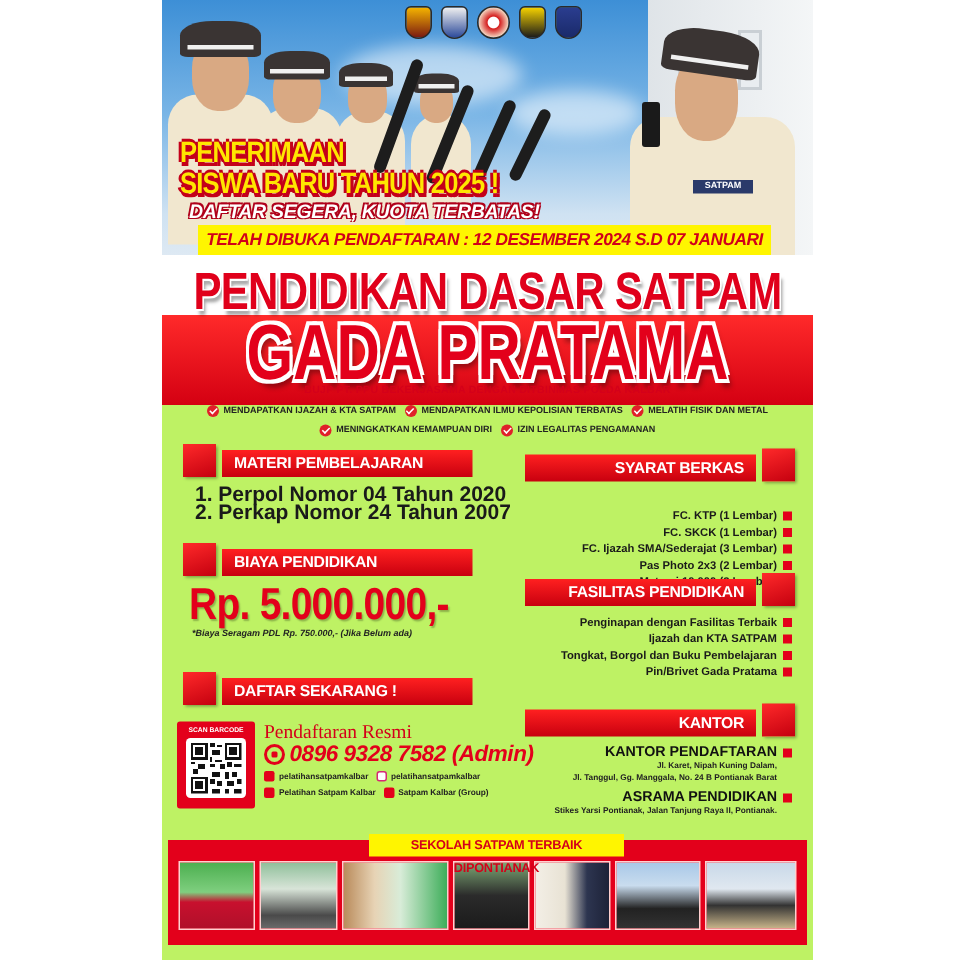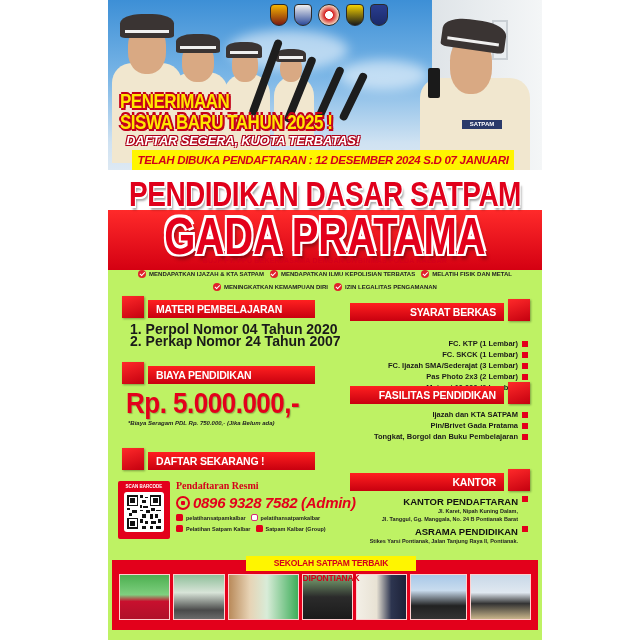--- a/index.html
+++ b/index.html
@@ -347,6 +347,10 @@
     <div class="bar">FASILITAS PENDIDIKAN</div>
   </div>
   <div class="r-list" style="top:409px;">
+    <div class="r-item">
+        <span>Penginapan dengan Fasilitas Terbaik</span>
+        <span class="bullet"></span>
+      </div>
     <div class="r-item">
         <span>Ijazah dan KTA SATPAM</span>
         <span class="bullet"></span>

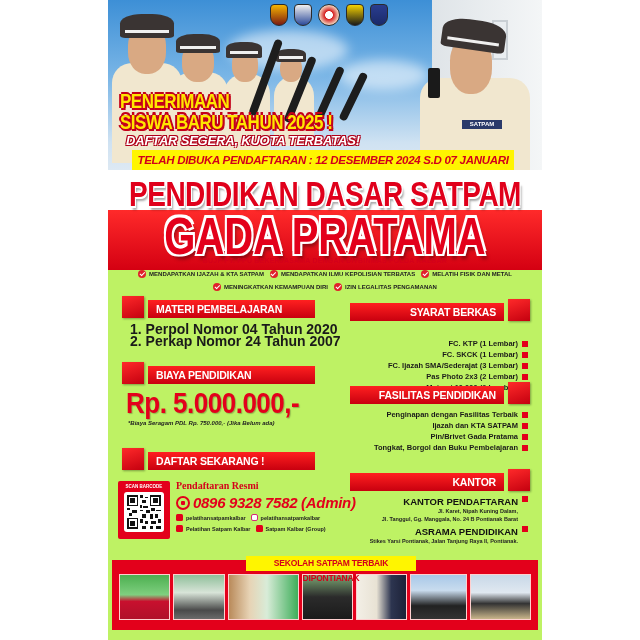--- a/index.html
+++ b/index.html
@@ -356,11 +356,11 @@
         <span class="bullet"></span>
       </div>
     <div class="r-item">
+        <span>Tongkat, Borgol dan Buku Pembelajaran</span>
+        <span class="bullet"></span>
+      </div>
+    <div class="r-item">
         <span>Pin/Brivet Gada Pratama</span>
-        <span class="bullet"></span>
-      </div>
-    <div class="r-item">
-        <span>Tongkat, Borgol dan Buku Pembelajaran</span>
         <span class="bullet"></span>
       </div>
   </div>

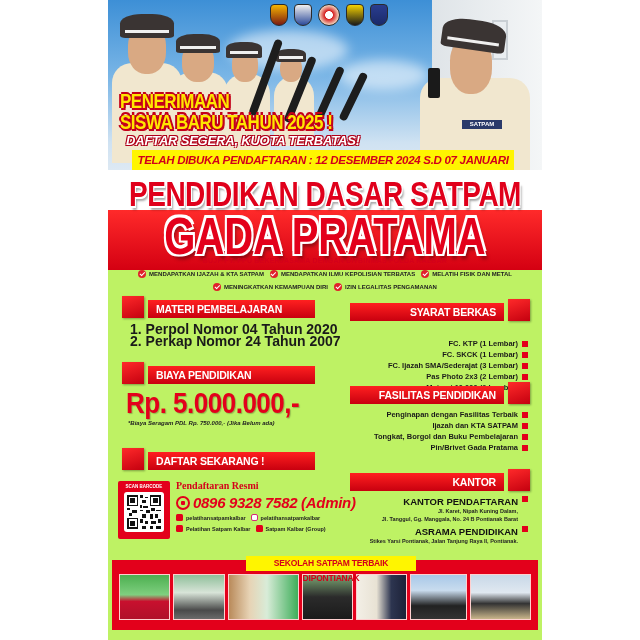--- a/index.html
+++ b/index.html
@@ -125,7 +125,7 @@
   .qr { position: absolute; left: 6px; top: 11px; width: 40px; height: 40px; background: #fff; border-radius: 3px; padding: 3px; }
   .qr svg { width: 34px; height: 34px; display: block; }
 
-  .pendaftaran-label { position: absolute; left: 68px; top: 480px; font-family: "Liberation Serif", serif; font-weight: bold; font-size: 10px; color: #d4001a; }
+  .pendaftaran-label { position: absolute; left: 68px; top: 480px; font-family: "Liberation Serif", serif; font-weight: normal; font-size: 13px; color: #d4001a; }
   .phone {
     position: absolute; left: 68px; top: 494px; display: flex; align-items: center; gap: 3px;
     font-size: 15px; font-weight: 900; font-style: italic; color: #e3001b; letter-spacing: -0.3px; white-space: nowrap;

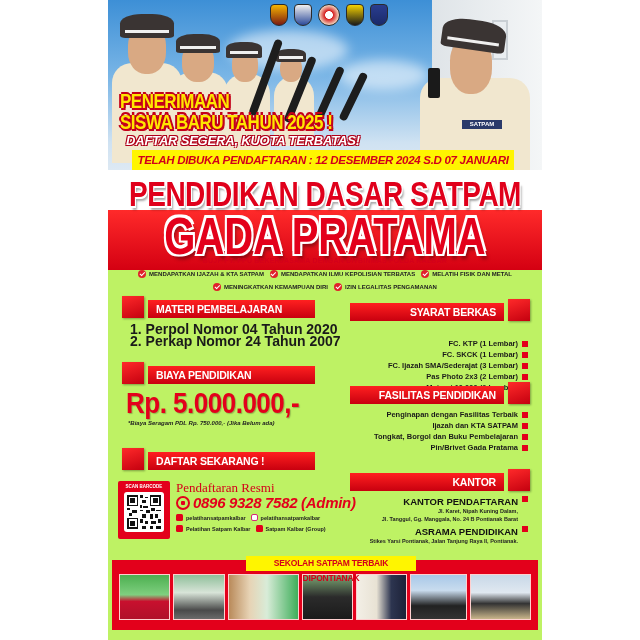--- a/index.html
+++ b/index.html
@@ -144,7 +144,7 @@
   .bullet { width: 6px; height: 6px; background: #e3001b; flex: none; }
 
   .lokasi { position: absolute; right: 14px; top: 496px; text-align: right; }
-  .lok-title { display: flex; justify-content: flex-end; align-items: flex-start; gap: 4px; font-size: 9.5px; font-weight: bold; color: #111; }
+  .lok-title { display: flex; justify-content: flex-end; align-items: center; gap: 4px; font-size: 9.5px; font-weight: bold; color: #111; }
   .lok-sub { font-size: 5.5px; font-weight: bold; color: #222; line-height: 8px; padding-right: 10px; }
 
   

